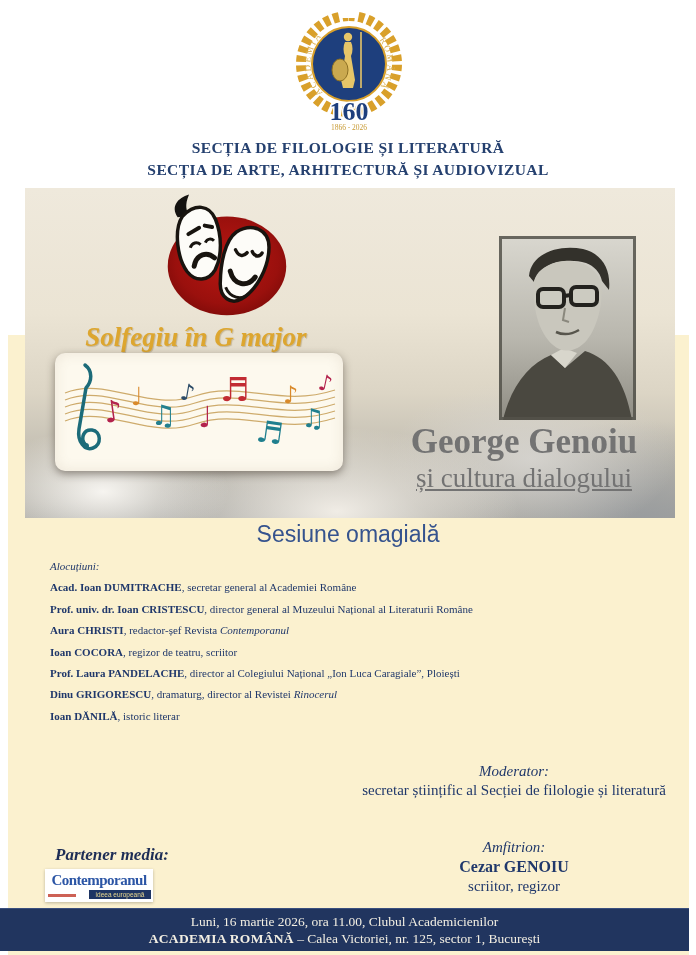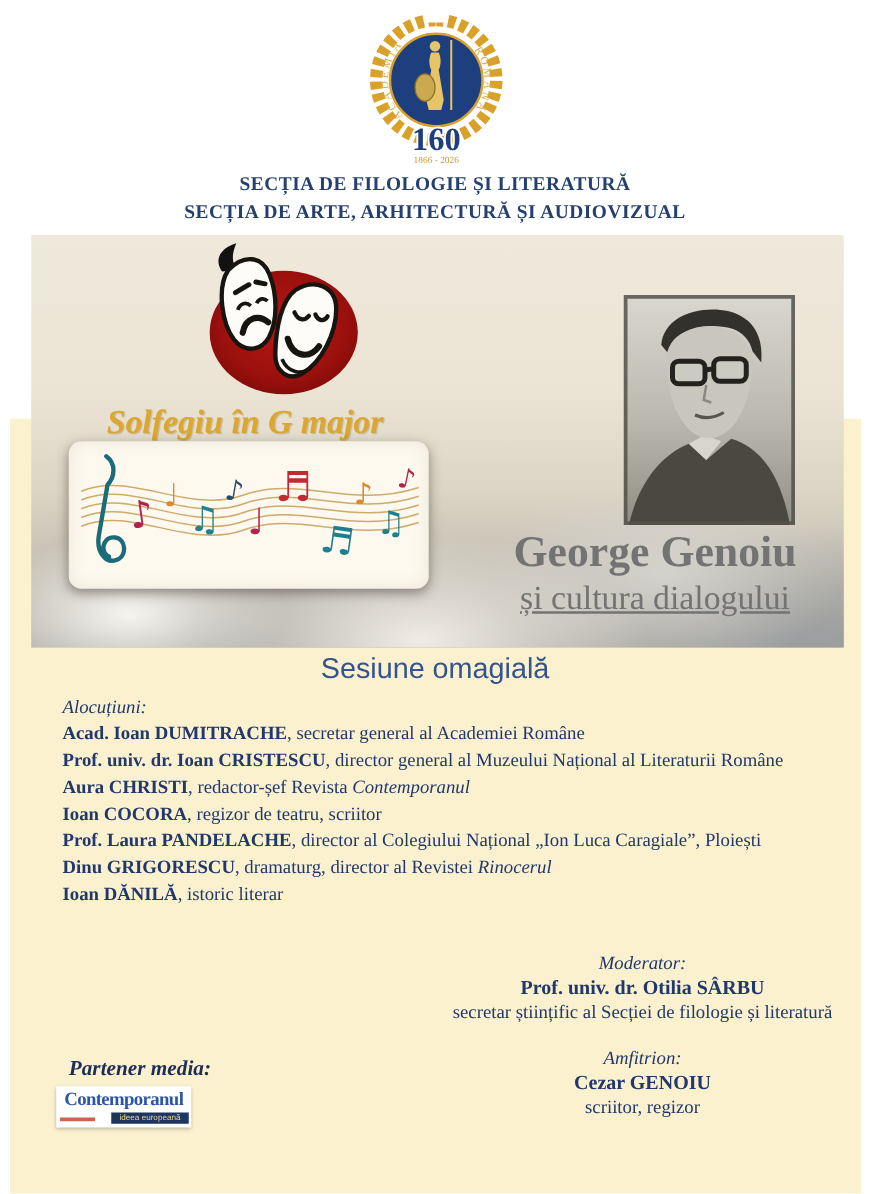--- a/index.html
+++ b/index.html
@@ -43,7 +43,7 @@
     font-family:"Liberation Sans",sans-serif;font-size:23px;color:#35538e;
   }
   
-  .speeches{left:50px;top:556px;width:618px;font-size:15px;line-height:21.4px;color:#20386b;}
+  .speeches{left:50px;top:556px;width:618px;font-size:11px;line-height:21.4px;color:#20386b;}
   .speeches .heading{font-style:italic;}
   .speeches b{font-weight:bold;}
   .speeches i{font-style:italic;}

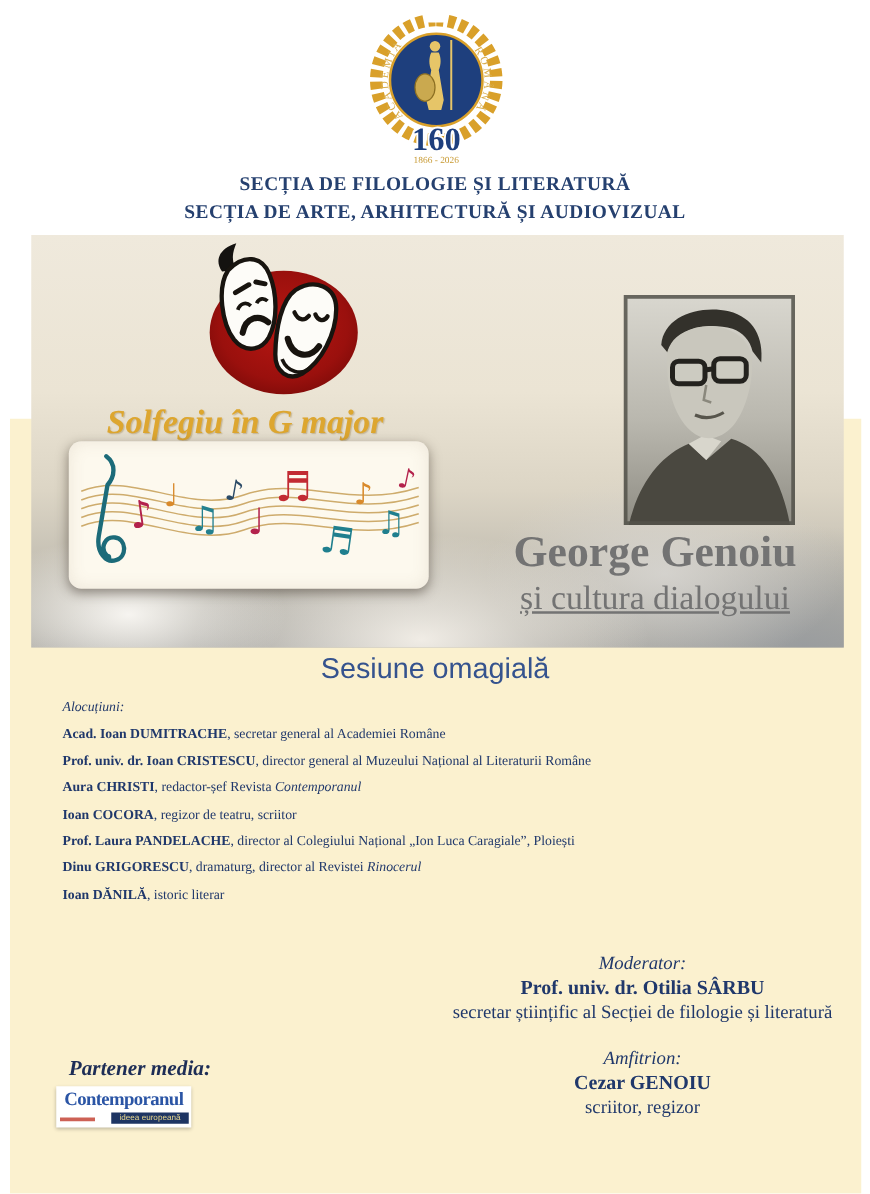--- a/index.html
+++ b/index.html
@@ -219,7 +219,6 @@
 
   <div class="abs centerblock" style="top:763px;">
     <div class="lbl-it">Moderator:</div>
-    <div class="person-name">Prof. univ. dr. Otilia SÂRBU</div>
     <div class="person-role">secretar științific al Secției de filologie și literatură</div>
   </div>
 

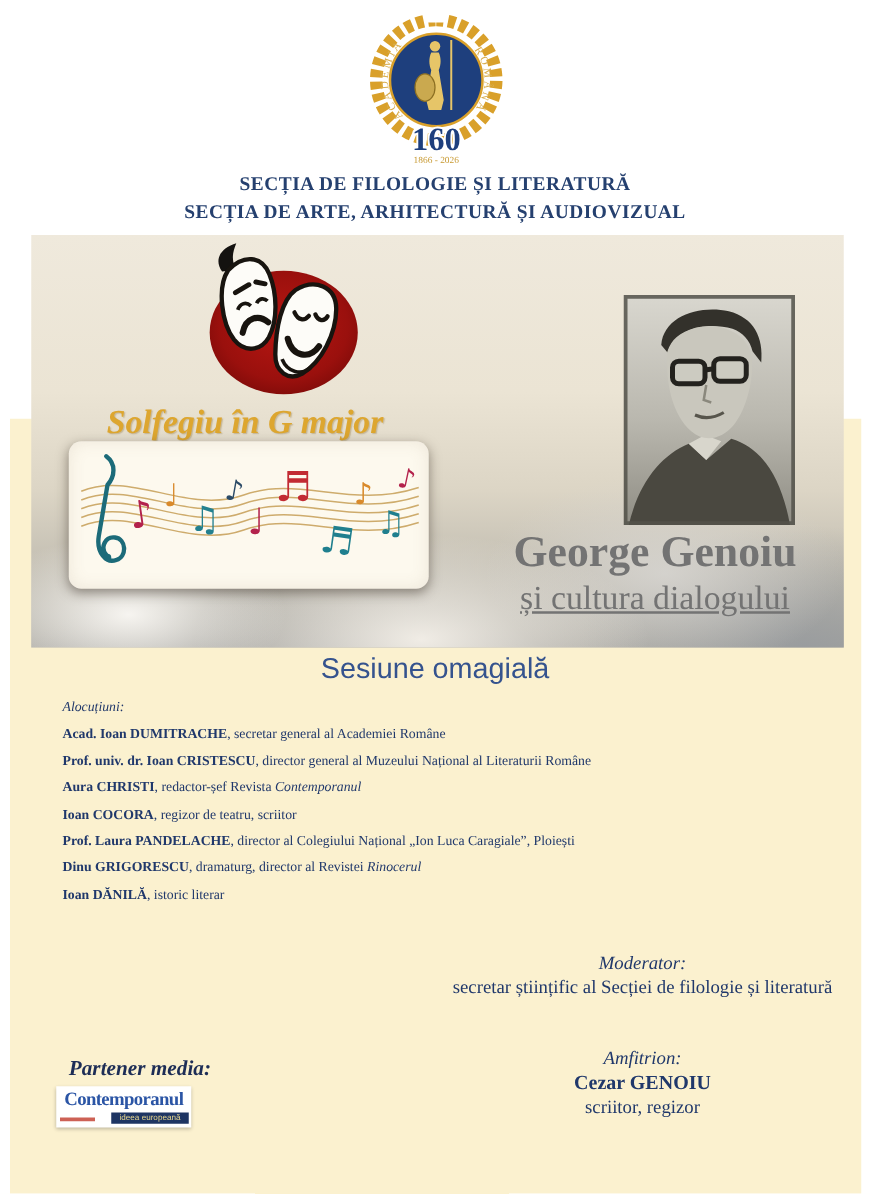--- a/index.html
+++ b/index.html
@@ -235,6 +235,10 @@
     <div class="person-role">scriitor, regizor</div>
   </div>
 
+  <div class="abs footer">
+    <div>Luni, 16 martie 2026, ora 11.00, Clubul Academicienilor</div>
+    <div><span class="b">ACADEMIA ROMÂNĂ</span><span> – Calea Victoriei, nr. 125, sector 1, București</span></div>
+  </div>
 
 </div>
 

